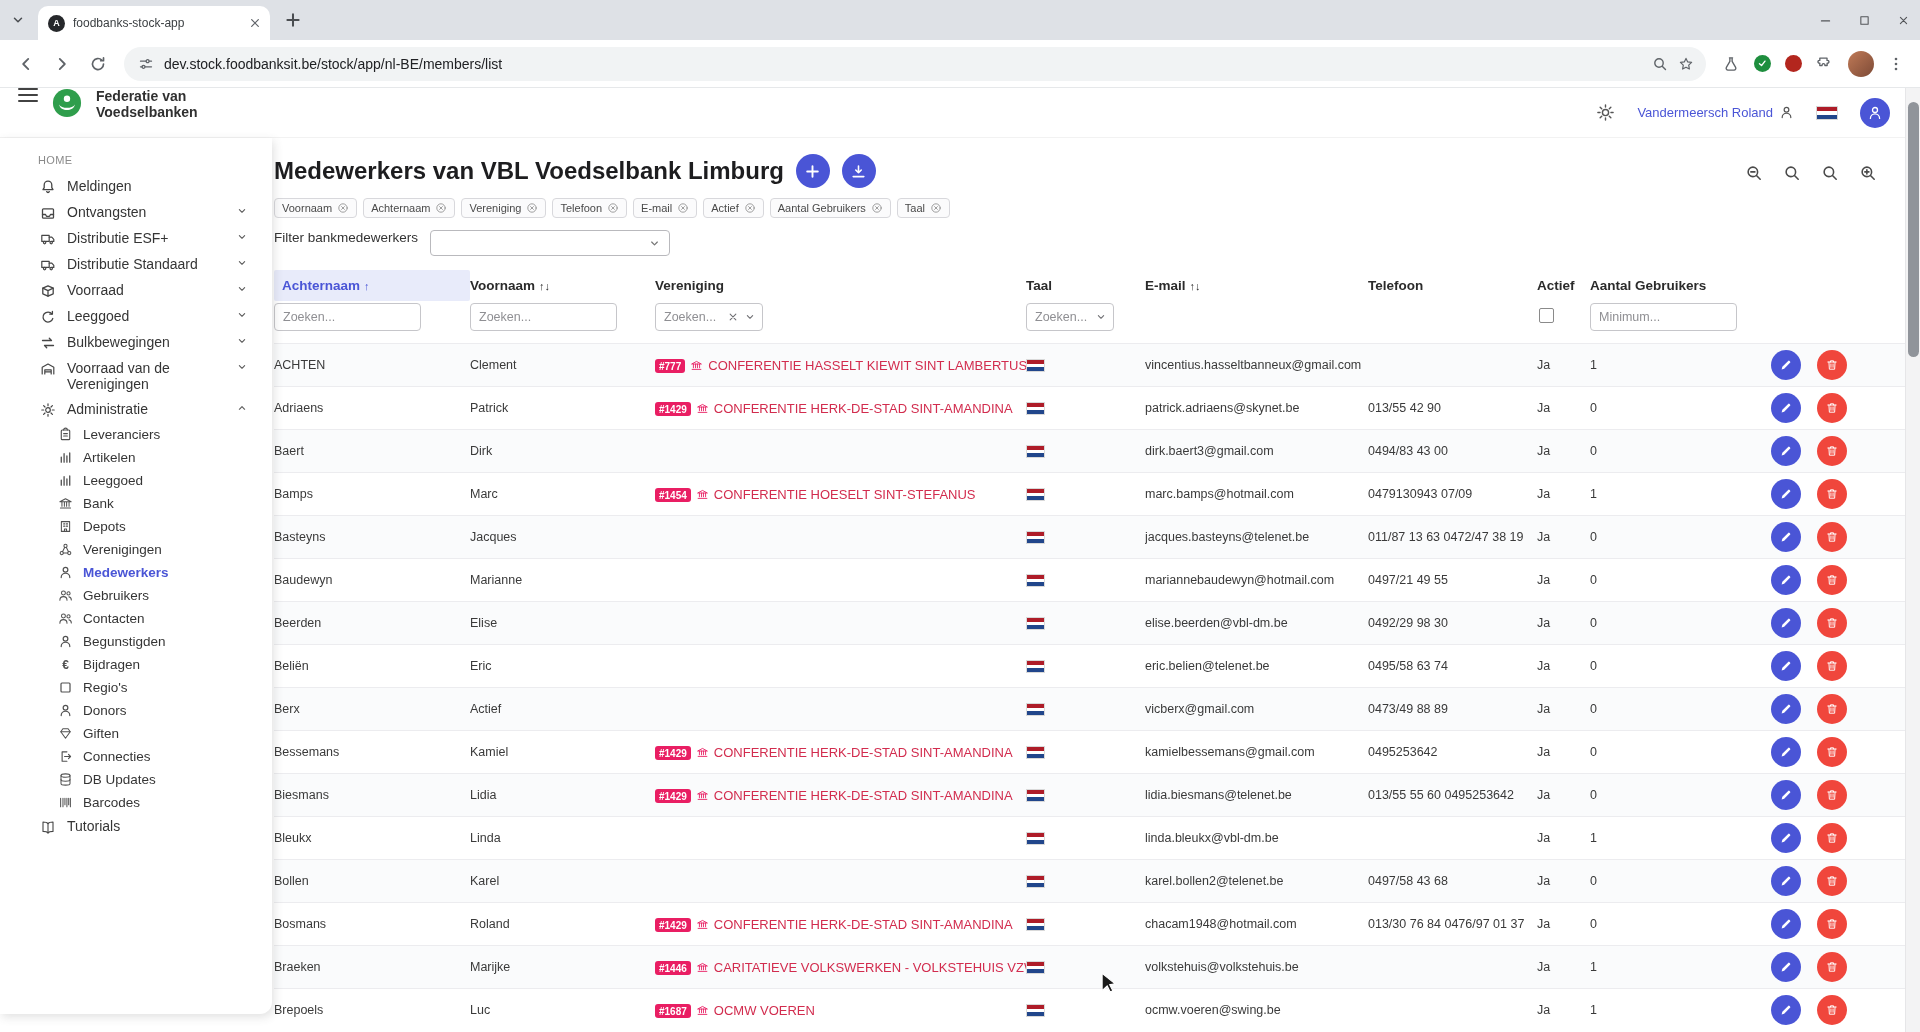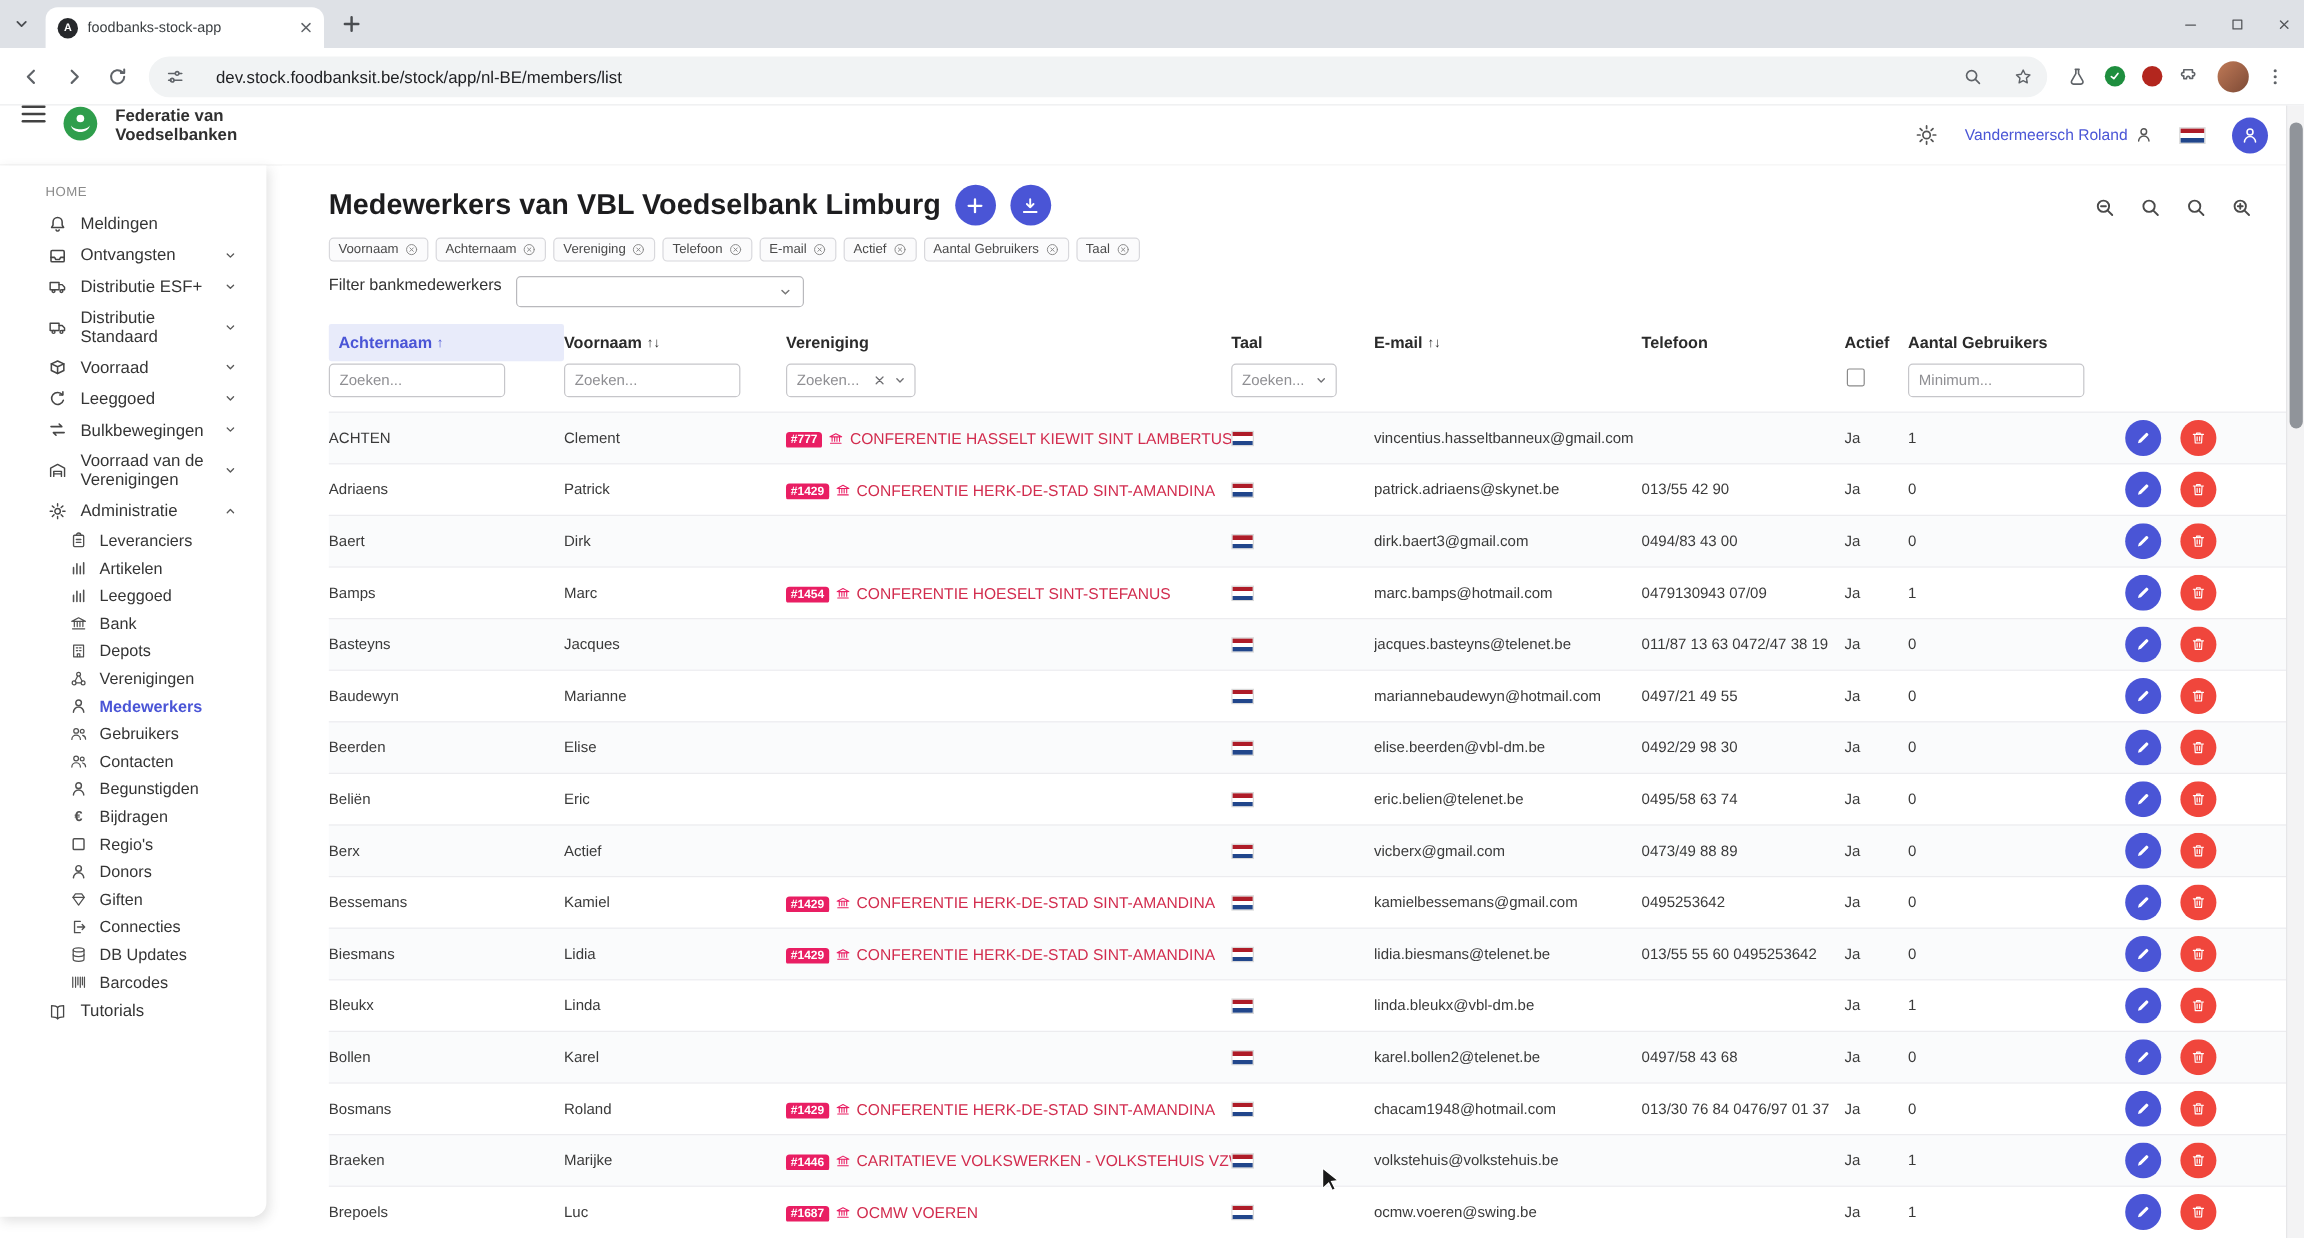--- a/index.html
+++ b/index.html
@@ -23,7 +23,7 @@
   .toolbar{height:48px;background:#fff;display:flex;align-items:center;gap:4px;padding:0 10px;border-bottom:1px solid #e6e8ea}
   .tbtn{width:32px;height:32px;border-radius:50%;display:flex;align-items:center;justify-content:center;color:var(--toolink)}
   .tbtn span{width:18px;height:18px}
-  .addr{flex:1;height:34px;background:#f1f3f4;border-radius:17px;display:flex;align-items:center;gap:26px;padding:0 12px 0 14px;margin:0 6px}
+  .addr{flex:1;height:34px;background:#f1f3f4;border-radius:17px;display:flex;align-items:center;gap:10px;padding:0 12px 0 14px;margin:0 6px}
   .addr-ico{width:16px;height:16px;color:var(--toolink);flex:none}
   .addr-url{font-size:14px;color:var(--ink);flex:1;white-space:nowrap}
   .ext{display:flex;align-items:center;gap:14px;margin:0 6px;color:var(--toolink)}

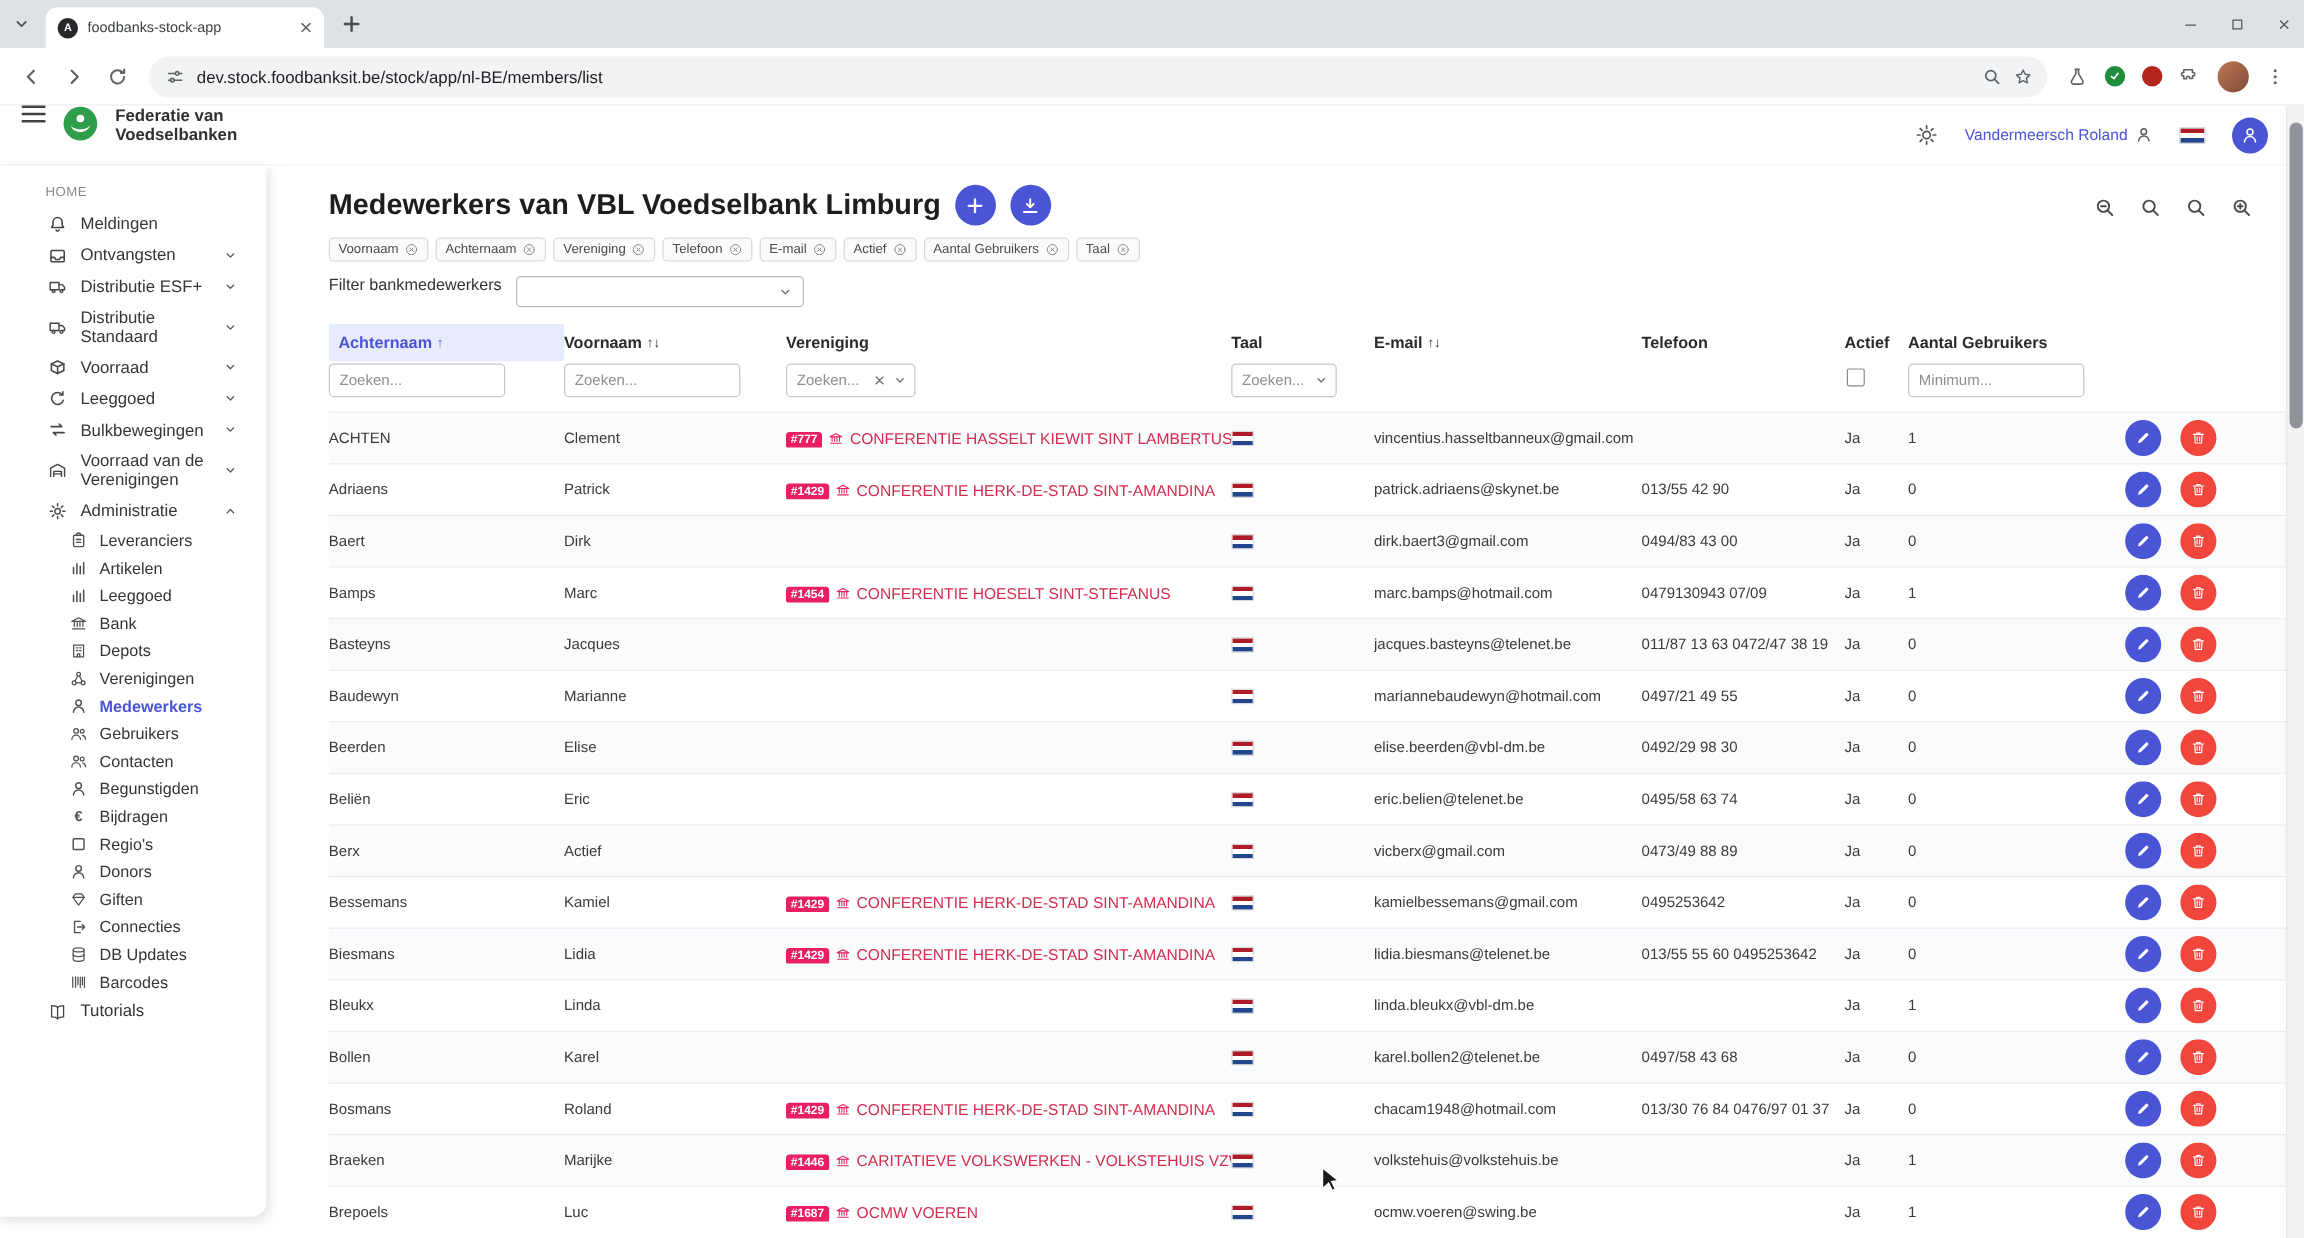--- a/index.html
+++ b/index.html
@@ -49,7 +49,7 @@
   .app-avatar span{width:16px;height:16px}
 
   
-  .sidebar{position:absolute;left:0;top:138px;bottom:18px;width:222px;background:#fff;box-shadow:2px 3px 10px rgba(70,70,70,.16);border-radius:0 0 12px 0;padding-top:12px;overflow:hidden;z-index:2}
+  .sidebar{position:absolute;left:0;top:138px;bottom:18px;width:272px;background:#fff;box-shadow:2px 3px 10px rgba(70,70,70,.16);border-radius:0 0 12px 0;padding-top:12px;overflow:hidden;z-index:2}
   .side-section{font-size:11px;color:#8a8a8a;letter-spacing:.4px;padding:4px 0 8px 38px}
   .nav-item{display:flex;align-items:center;gap:11px;padding:5px 24px 5px 40px;font-size:14px;color:#353535;line-height:1.12;cursor:pointer}
   .nav-ico{width:16px;height:16px;color:#464646;flex:none}

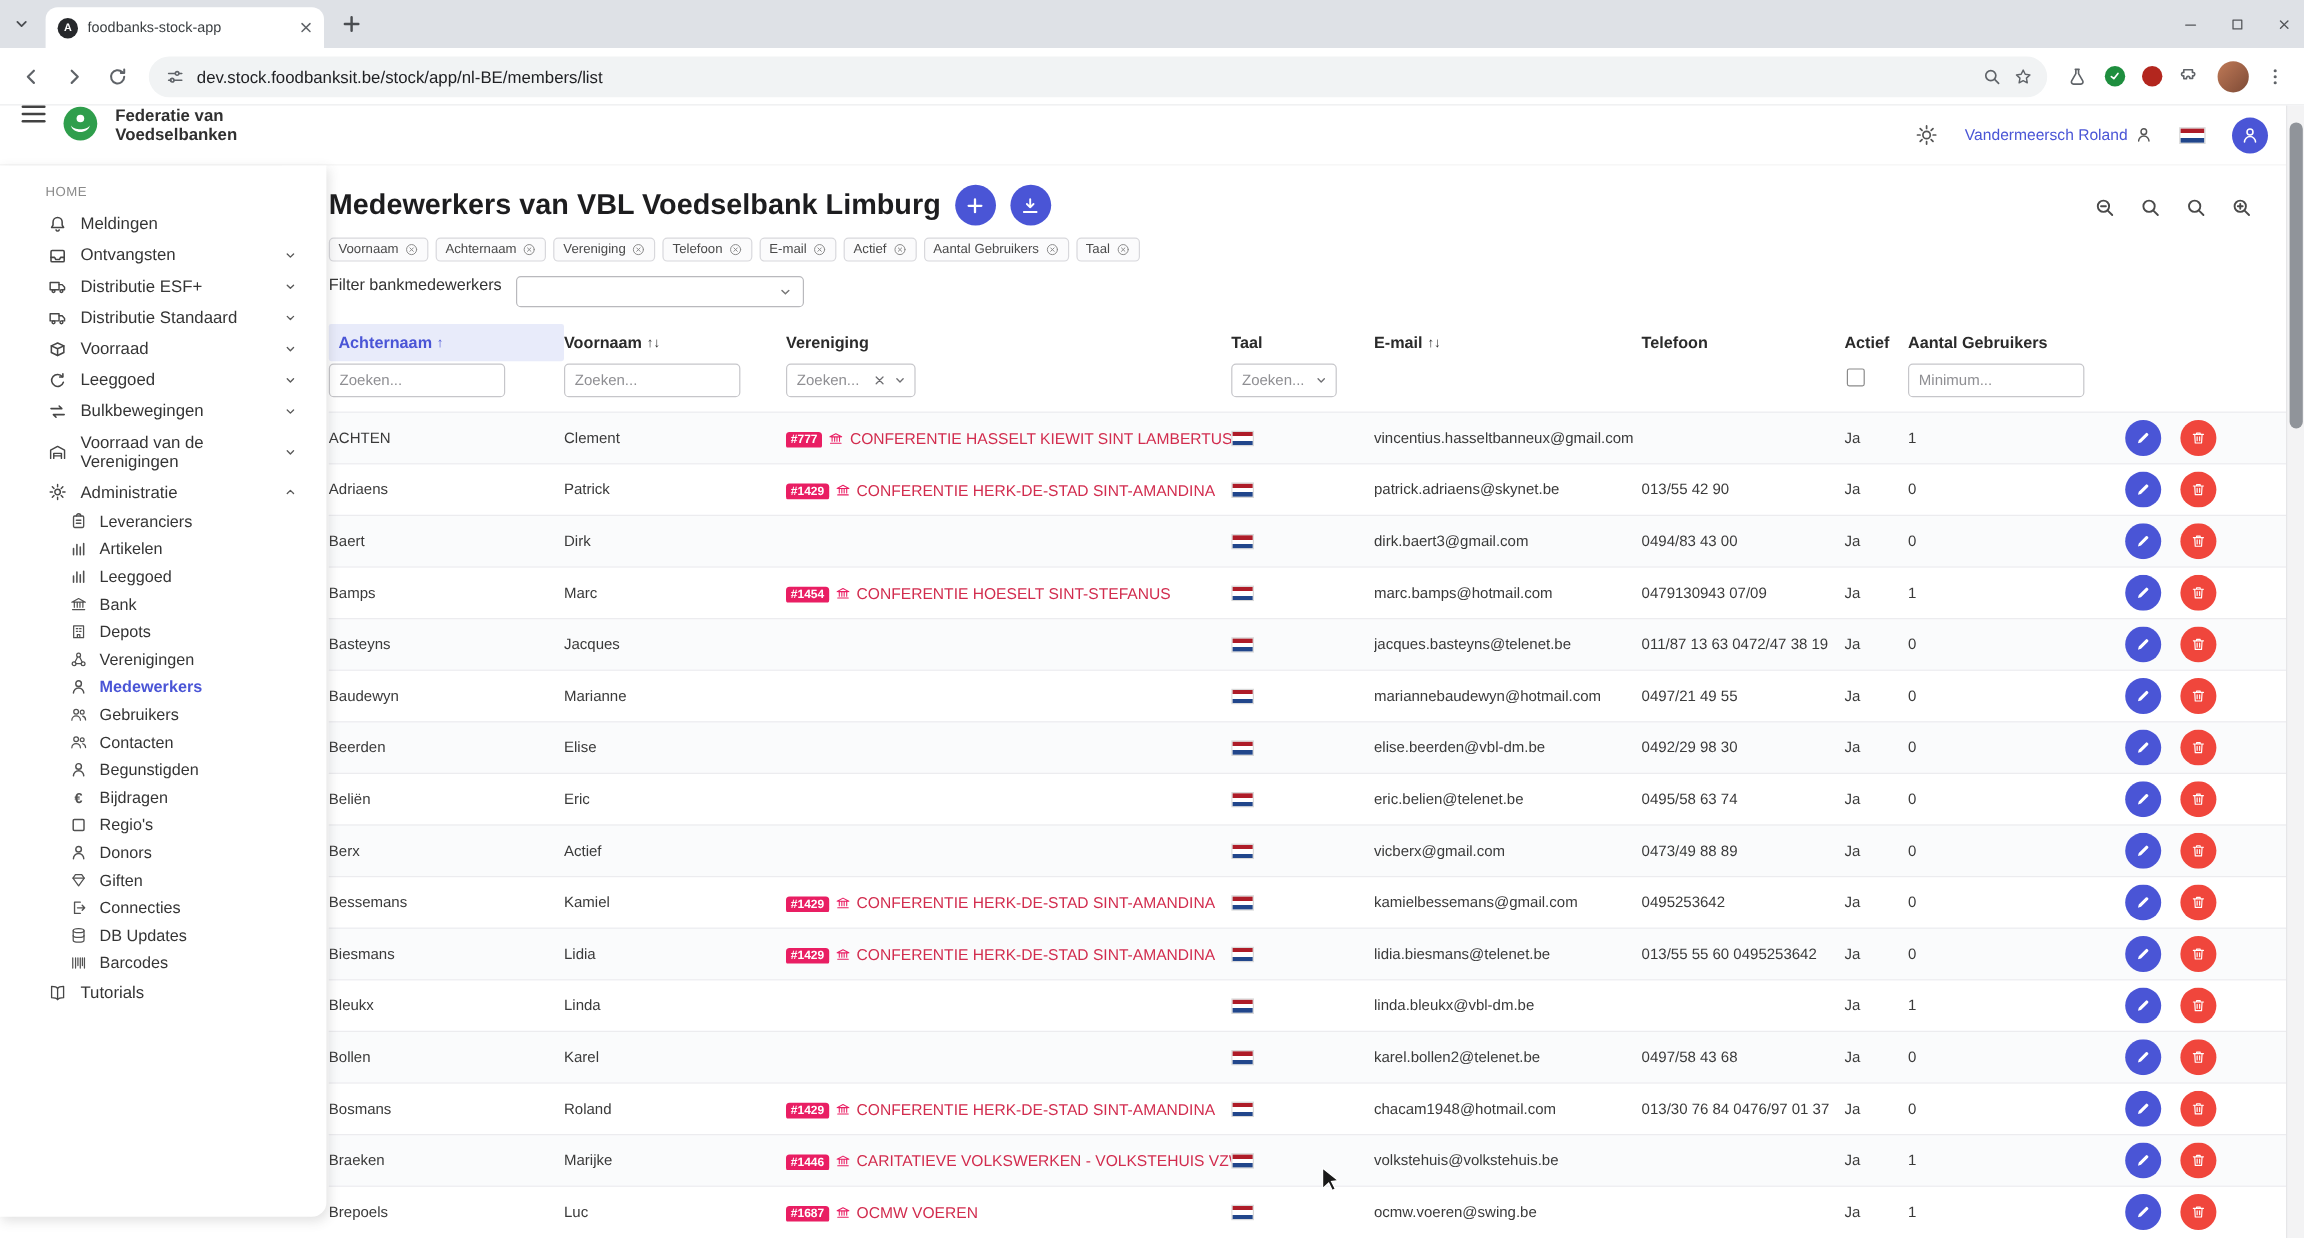--- a/index.html
+++ b/index.html
@@ -51,7 +51,7 @@
   
   .sidebar{position:absolute;left:0;top:138px;bottom:18px;width:272px;background:#fff;box-shadow:2px 3px 10px rgba(70,70,70,.16);border-radius:0 0 12px 0;padding-top:12px;overflow:hidden;z-index:2}
   .side-section{font-size:11px;color:#8a8a8a;letter-spacing:.4px;padding:4px 0 8px 38px}
-  .nav-item{display:flex;align-items:center;gap:11px;padding:5px 24px 5px 40px;font-size:14px;color:#353535;line-height:1.12;cursor:pointer}
+  .nav-item{display:flex;gap:11px;padding:5px 24px 5px 40px;font-size:14px;color:#353535;line-height:1.12;cursor:pointer}
   .nav-ico{width:16px;height:16px;color:#464646;flex:none}
   .nav-label{flex:1}
   .nav-chev{width:12px;height:12px;color:#5a5a5a;flex:none}

